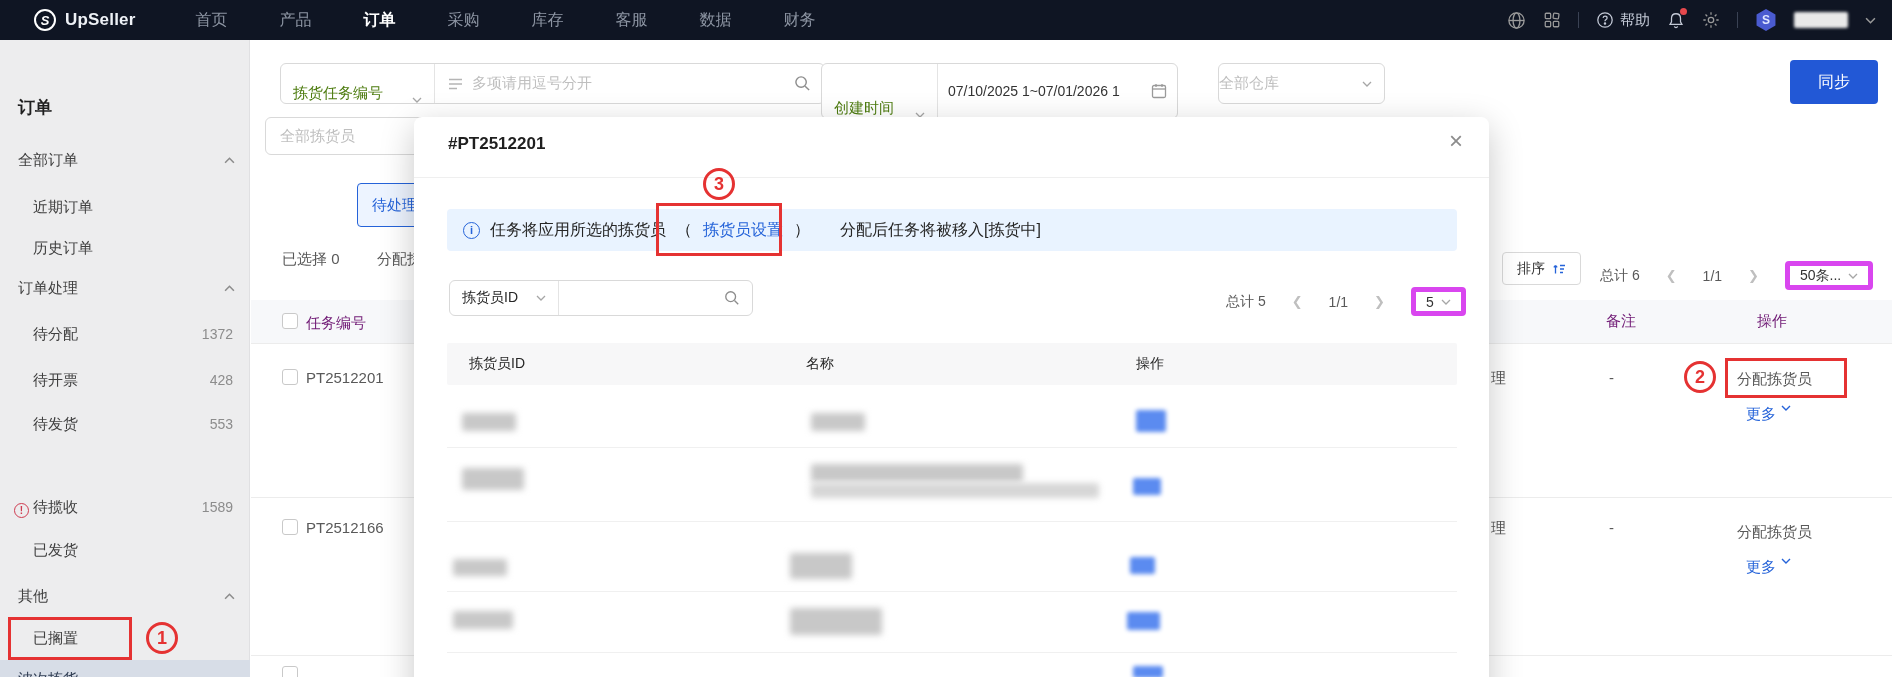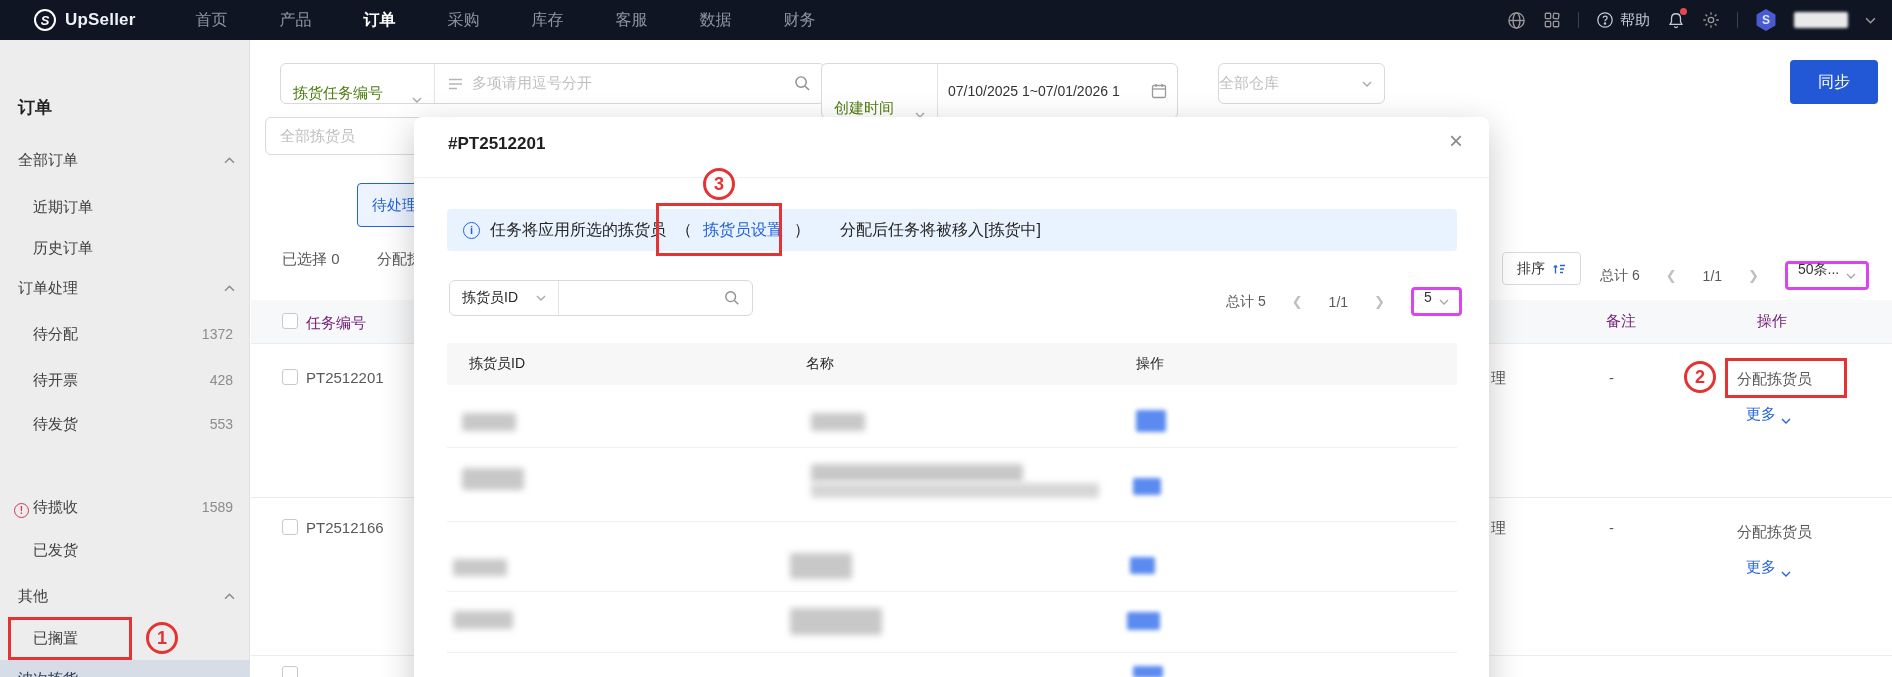--- a/index.html
+++ b/index.html
@@ -60,7 +60,7 @@
 
   .pager{display:flex;align-items:center;gap:26px;font-size:14px;color:#595959;position:absolute}
   .pg-arrow{color:#bfbfbf;font-size:13px}
-  .pg-size{border:3px solid #d946ef;border-radius:4px;height:29px;display:flex;align-items:flex-end;justify-content:center;gap:7px;padding:8px 10px;color:#333}
+  .pg-size{border:5px solid #d946ef;border-radius:4px;height:29px;display:flex;align-items:center;justify-content:center;gap:7px;padding:8px 10px;color:#333}
   .sort-btn{position:absolute;left:1502px;top:252px;width:79px;height:33px;border:1px solid #d9d9d9;border-radius:4px;background:#fff;display:flex;align-items:center;justify-content:center;gap:7px;font-size:14px;color:#333;cursor:pointer}
 
   

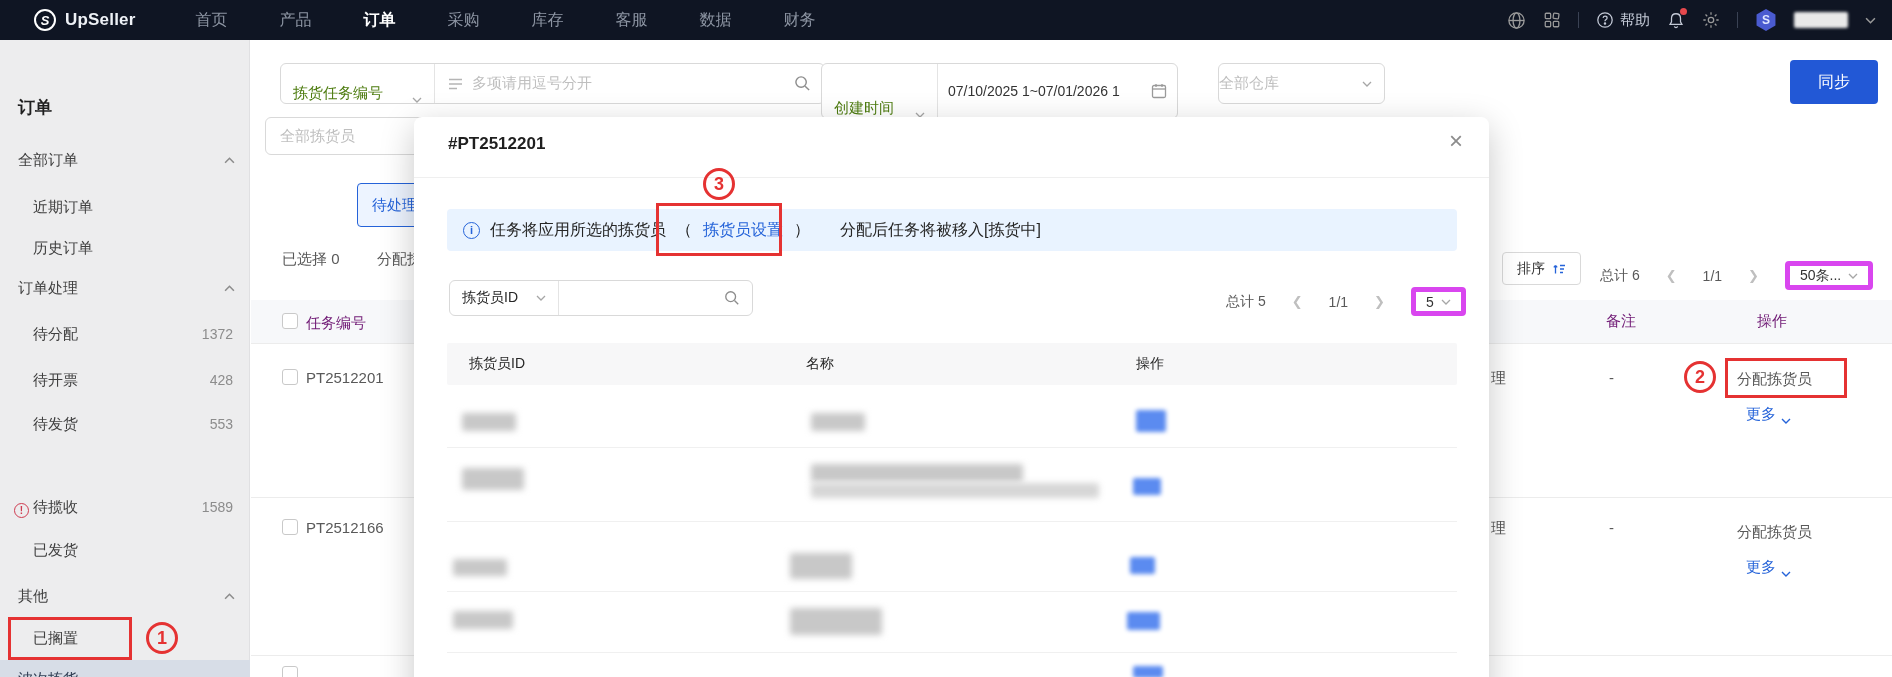--- a/index.html
+++ b/index.html
@@ -56,7 +56,7 @@
   .checkbox{position:absolute;width:16px;height:16px;border:1px solid #c9c9c9;border-radius:3px;background:#fff}
   .link{color:#2563d9;cursor:pointer}
   .bgt-cell{position:absolute;font-size:15px;color:#595959}
-  .more{display:inline-flex;align-items:flex-end;gap:5px;color:#2563d9;font-size:15px;cursor:pointer}
+  .more{display:inline-flex;align-items:flex-start;gap:5px;color:#2563d9;font-size:15px;cursor:pointer}
 
   .pager{display:flex;align-items:center;gap:26px;font-size:14px;color:#595959;position:absolute}
   .pg-arrow{color:#bfbfbf;font-size:13px}

